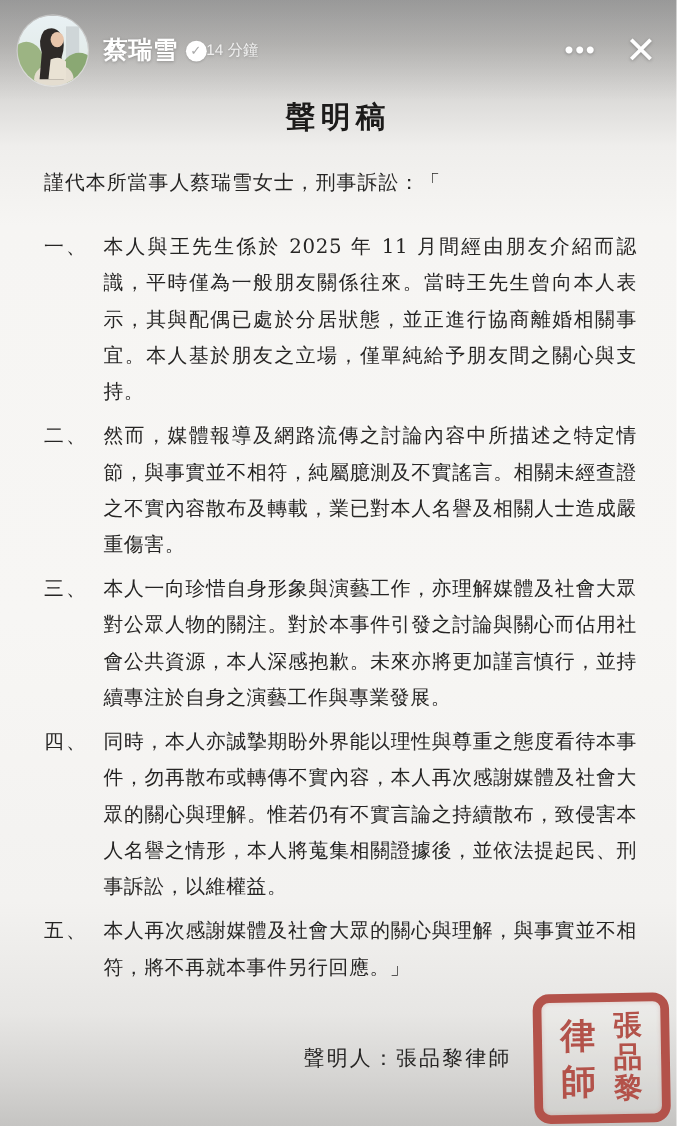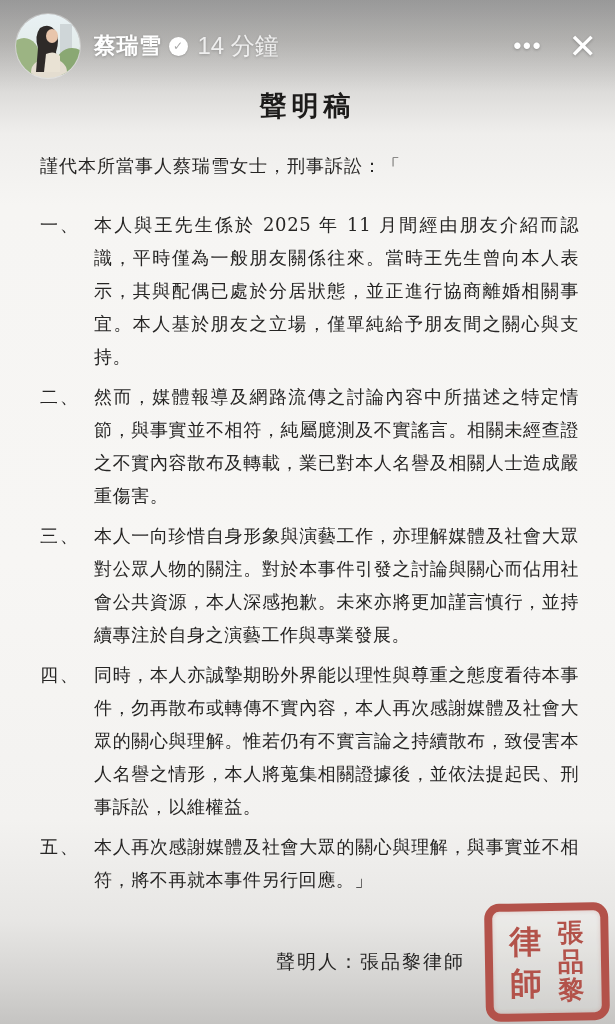--- a/index.html
+++ b/index.html
@@ -37,7 +37,7 @@
     box-shadow:0 1px 2px rgba(0,0,0,.15);
   }
   .time{
-    color:rgba(255,255,255,.82);font-size:24px;margin-left:10px;
+    color:rgba(255,255,255,.82);font-size:14px;
     text-shadow:0 1px 3px rgba(0,0,0,.2);white-space:nowrap;
   }
   .actions{margin-left:auto;display:flex;align-items:center;gap:26px;}

